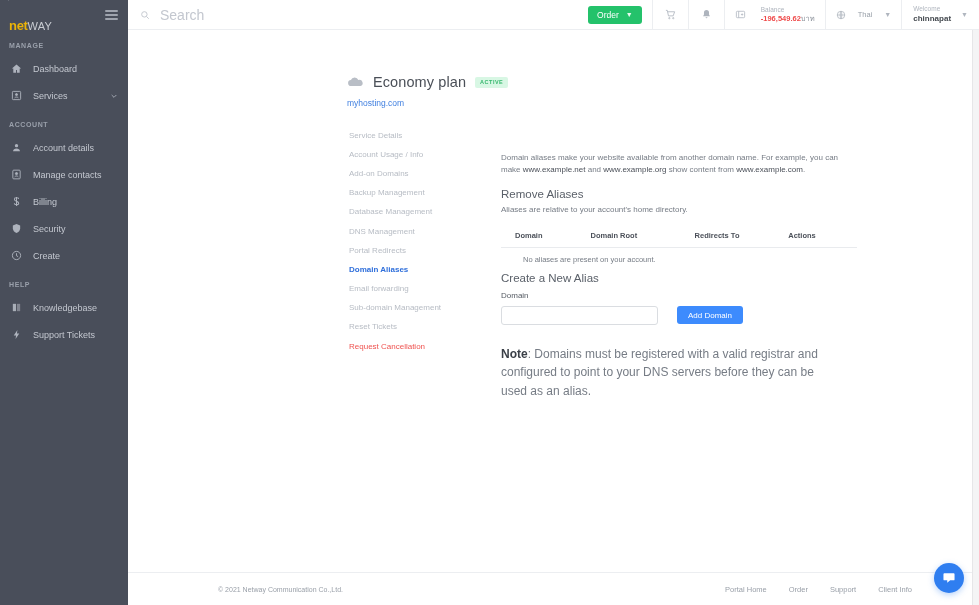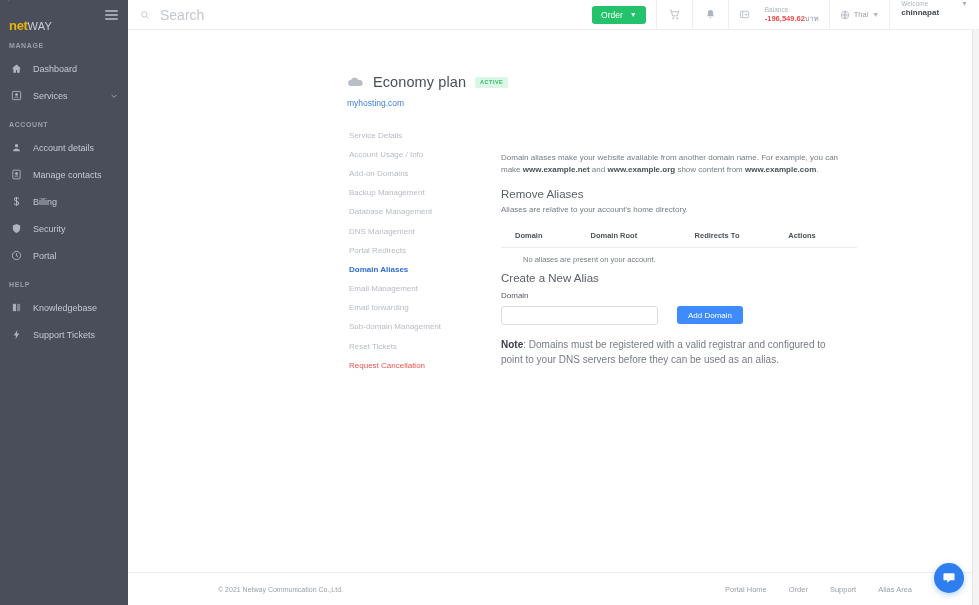--- a/index.html
+++ b/index.html
@@ -88,7 +88,7 @@
   .balance-value { font-size: 7.5px; color:#ef4b4b; font-weight:700; }
   .balance-value .unit { color:#8e949d; font-weight:400; }
 
-  .lang-cell { display:flex; align-items:center; gap:4px; padding:0 10px;
+  .lang-cell { display:flex; align-items:center; gap:12px; padding:0 10px;
                border-left:1px solid #eceef1; color:#99a0a9; font-size:7.5px; cursor:pointer;}
   .lang-cell svg { width:10px; height:10px; display:block; color:#aeb4bd; }
   .welcome-cell { display:flex; gap:22px; padding:0 11px;

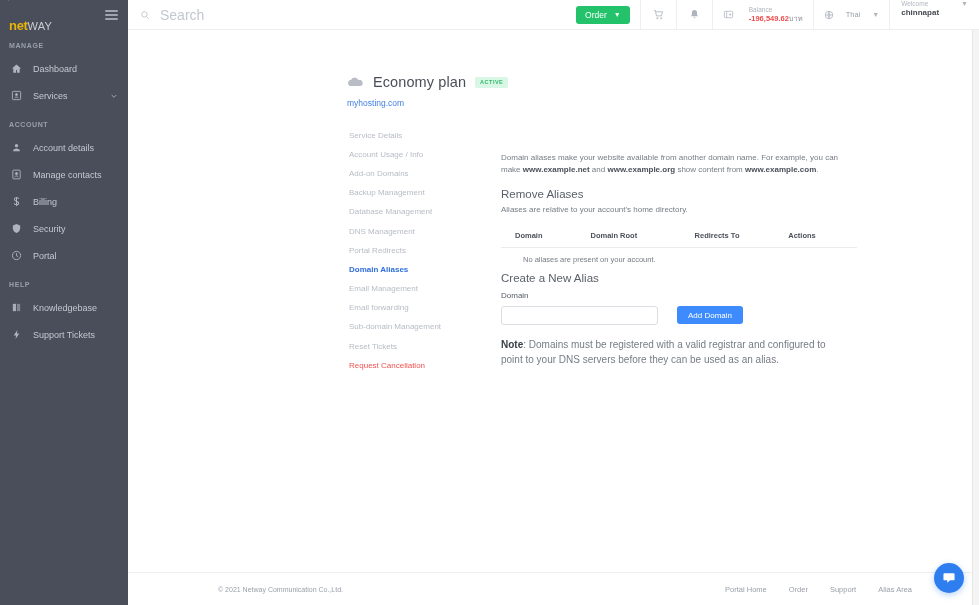--- a/index.html
+++ b/index.html
@@ -91,7 +91,7 @@
   .lang-cell { display:flex; align-items:center; gap:12px; padding:0 10px;
                border-left:1px solid #eceef1; color:#99a0a9; font-size:7.5px; cursor:pointer;}
   .lang-cell svg { width:10px; height:10px; display:block; color:#aeb4bd; }
-  .welcome-cell { display:flex; gap:22px; padding:0 11px;
+  .welcome-cell { display:flex; align-items:center; gap:10px; padding:0 11px;
                   border-left:1px solid #eceef1; cursor:pointer; }
   .welcome-text { line-height:1.25; }
   .welcome-label { font-size:6.5px; color:#b0b6bf; }

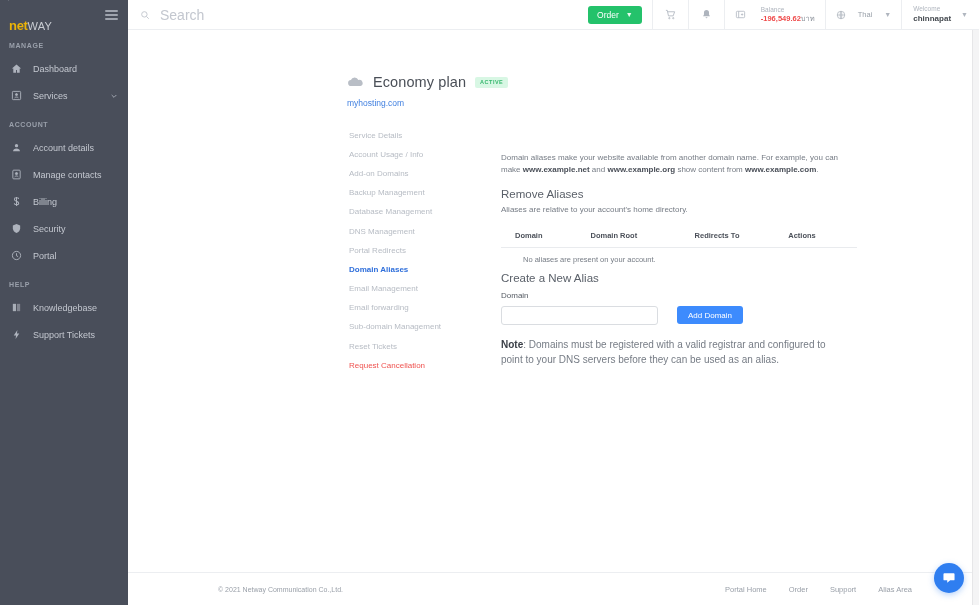--- a/index.html
+++ b/index.html
@@ -128,7 +128,7 @@
   .intro {
     font-size:8px; color:#767c85; line-height:1.55; width: 340px; margin-top: 26px;
   }
-  .intro b { color:#4b5059; font-weight:700;text-align:right; }
+  .intro b { color:#4b5059; font-weight:400;text-align:right; }
   .sec-title { font-size:11.5px; color:#5a6069; margin-top: 11px; font-weight:400; }
   .sec-sub { font-size:8px; color:#767c85; margin-top: 5px; }
 

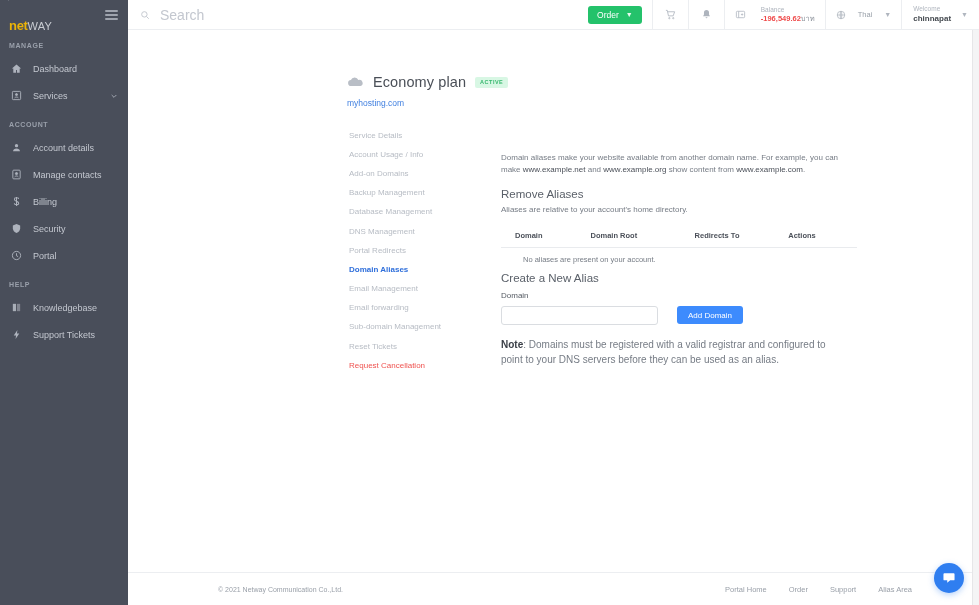--- a/index.html
+++ b/index.html
@@ -270,7 +270,7 @@
             <path d="M12 7v5.5l3.5 2"></path>
           </svg>
       </span>
-      <span class="nav-label">Portal</span>
+      <span class="nav-label">Create</span>
     </div>
 
     <div class="nav-section">HELP</div>

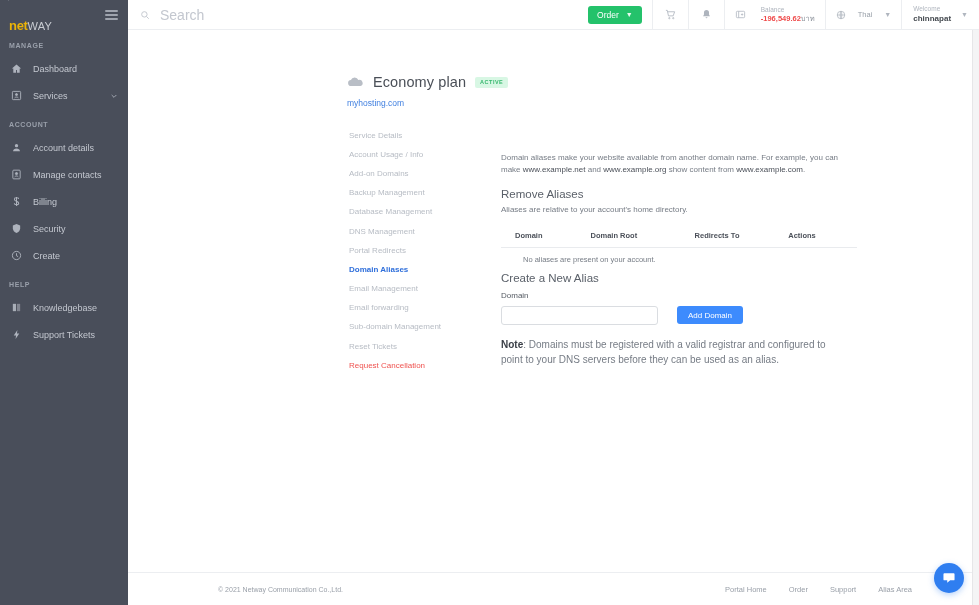--- a/index.html
+++ b/index.html
@@ -394,7 +394,6 @@
           <div class="svc-item">DNS Management</div>
           <div class="svc-item">Portal Redirects</div>
           <div class="svc-item active">Domain Aliases</div>
-          <div class="svc-item">Email Management</div>
           <div class="svc-item">Email forwarding</div>
           <div class="svc-item">Sub-domain Management</div>
           <div class="svc-item">Reset Tickets</div>

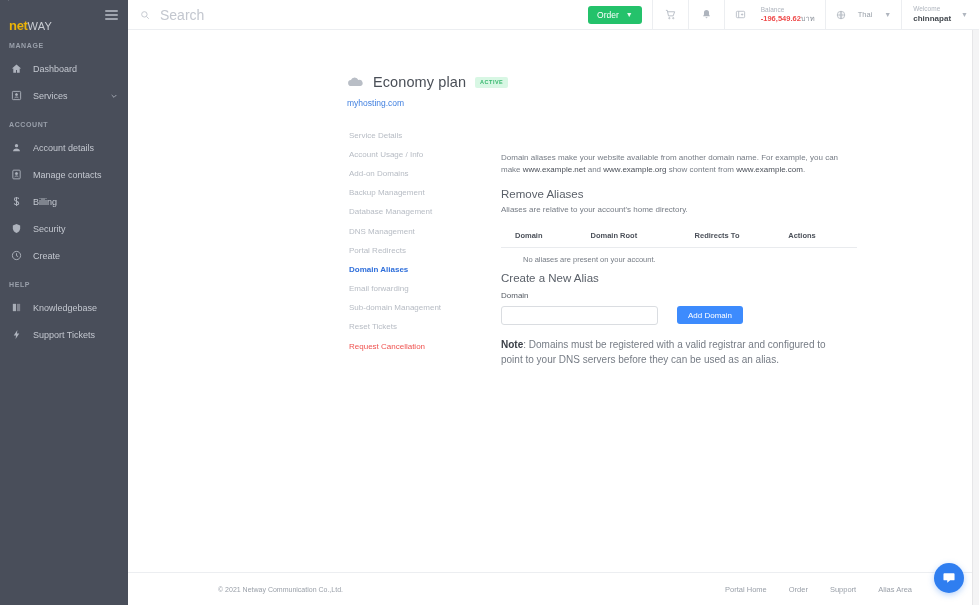--- a/index.html
+++ b/index.html
@@ -155,7 +155,7 @@
     background:#3d8bfd; color:#fff; border:0; border-radius:3px; height:18px;
     padding: 0 11px; font-size:8px; cursor:pointer; font-family:"Liberation Sans", sans-serif;
   }
-  .note { font-size:10px; color:#767c85; line-height:1.55; width: 340px; margin-top: 12px; }
+  .note { font-size:12px; color:#767c85; line-height:1.55; width: 340px; margin-top: 20px; }
   .note b { color:#3b4048; font-weight:700; }
 
   

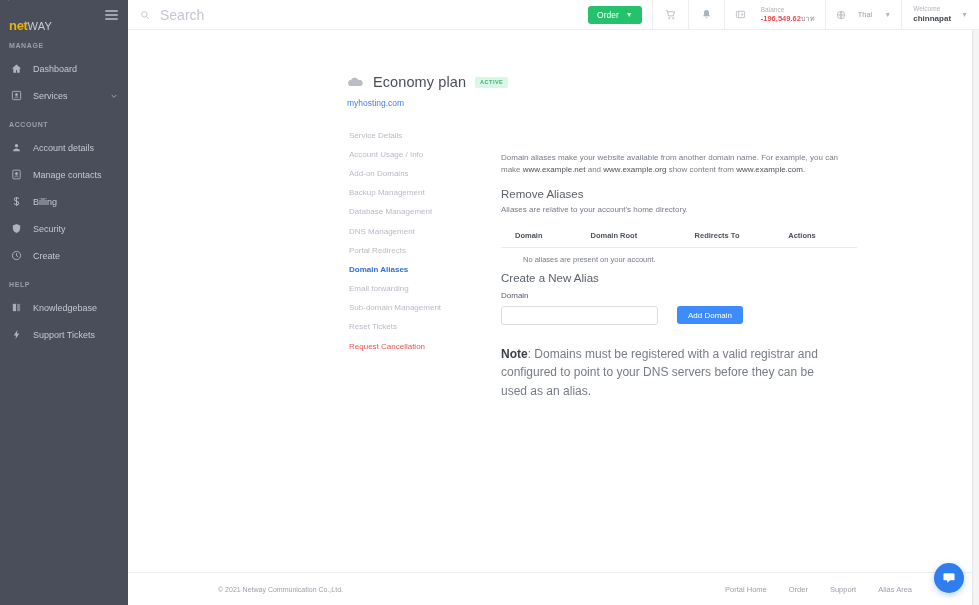--- a/index.html
+++ b/index.html
@@ -441,7 +441,7 @@
           <a>Portal Home</a>
           <a>Order</a>
           <a>Support</a>
-          <a>Alias Area</a>
+          <a>Client Info</a>
         </div>
       </footer>
 

